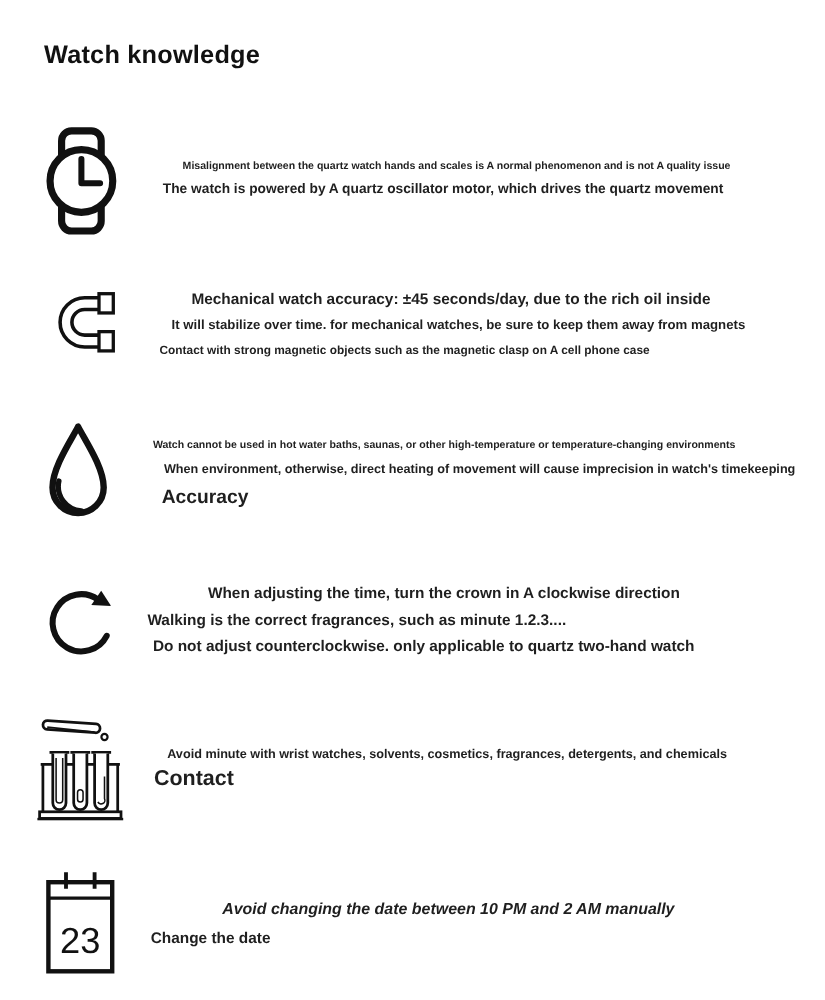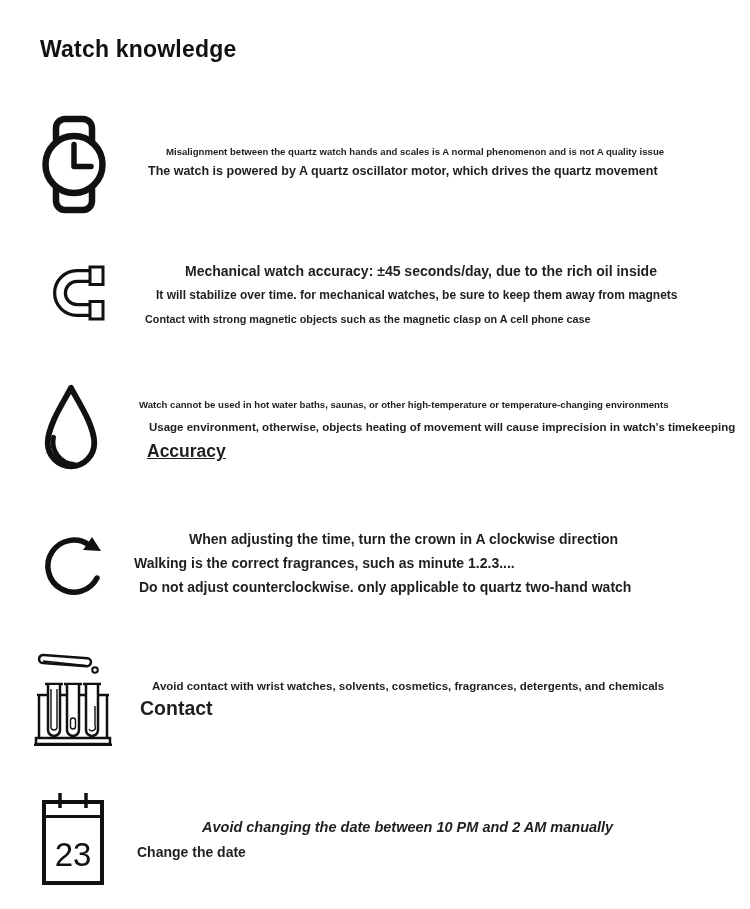--- a/index.html
+++ b/index.html
@@ -17,7 +17,7 @@
   .s1l2{left:148px;top:164px;font-size:12.5px;}
   
   .icon2{left:40px;top:264px;width:68px;height:58px;}
-  .s2l1{left:149px;top:263px;font-size:14px;padding-left:36px;}
+  .s2l1{left:138px;top:263px;font-size:14px;padding-left:36px;}
   .s2l2{left:156px;top:288px;font-size:12px;}
   .s2l3{left:145px;top:313px;font-size:10.8px;}
   

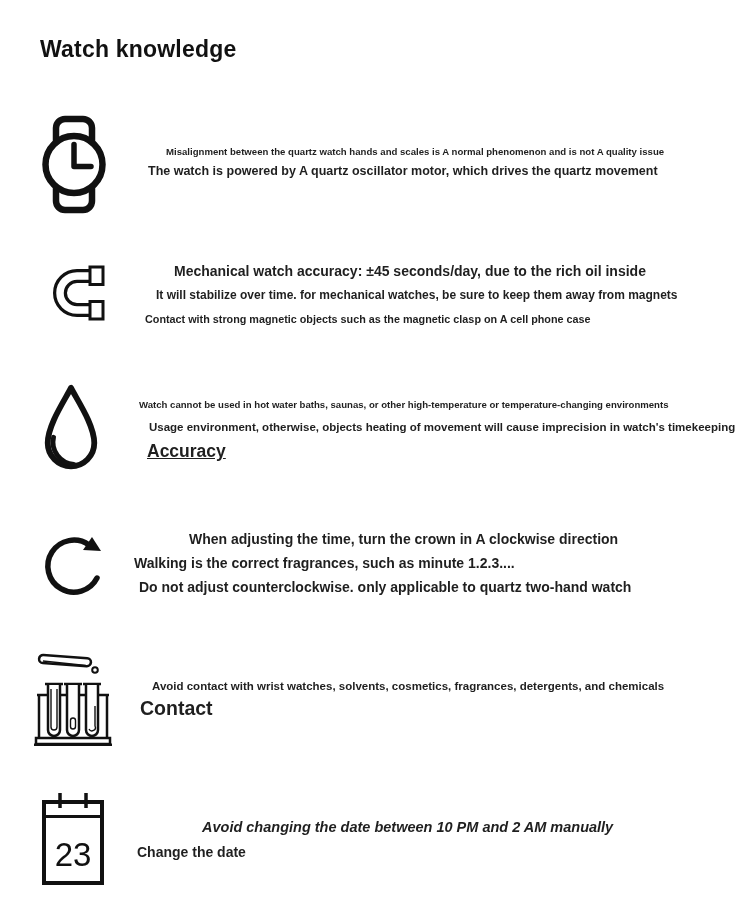--- a/index.html
+++ b/index.html
@@ -75,7 +75,7 @@
     </svg>
   </div>
   <div class="t s3l1">Watch cannot be used in hot water baths, saunas, or other high-temperature or temperature-changing environments</div>
-  <div class="t s3l2">Usage environment, otherwise, objects heating of movement will cause imprecision in watch's timekeeping</div>
+  <div class="t s3l2">When environment, otherwise, direct heating of movement will cause imprecision in watch's timekeeping</div>
   <div class="t s3l3">Accuracy</div>
 
   <div class="icon icon4">

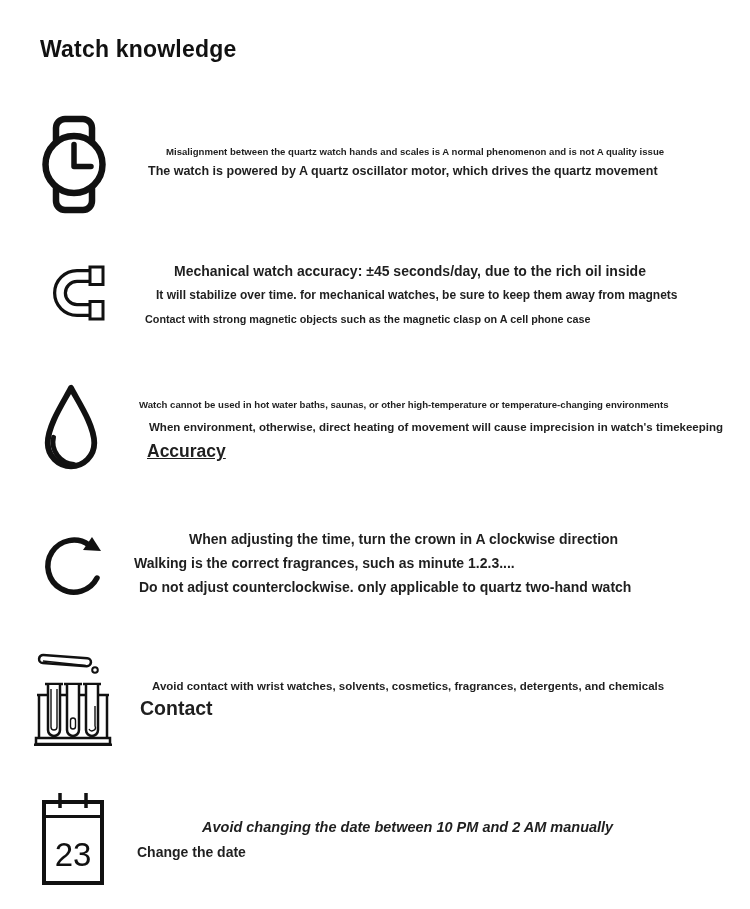--- a/index.html
+++ b/index.html
@@ -24,7 +24,7 @@
   .icon3{left:39px;top:382px;width:64px;height:97px;}
   .s3l1{left:139px;top:399px;font-size:9.6px;}
   .s3l2{left:149px;top:421px;font-size:11.5px;}
-  .s3l3{left:147px;top:441px;font-size:17.5px;text-decoration:underline;}
+  .s3l3{left:147px;top:441px;font-size:17.5px;}
   
   .icon4{left:43px;top:524px;width:64px;height:80px;}
   .s4l1{left:189px;top:531px;font-size:14px;}

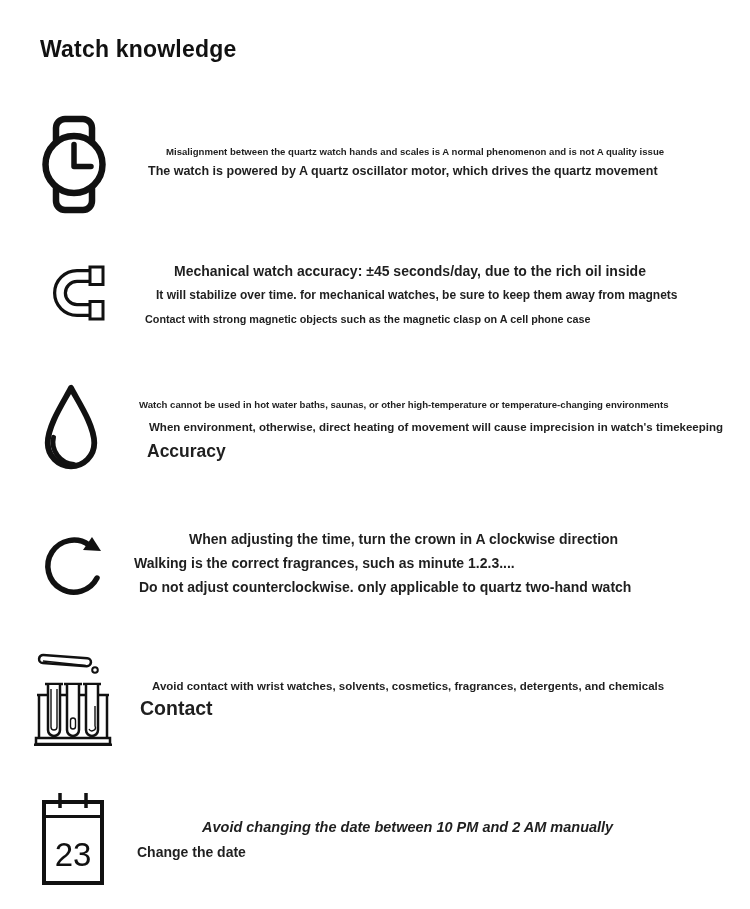--- a/index.html
+++ b/index.html
@@ -107,7 +107,7 @@
       <rect x="0" y="95.5" width="78" height="2.5" fill="#111" stroke="none"></rect>
     </svg>
   </div>
-  <div class="t s5l1">Avoid contact with wrist watches, solvents, cosmetics, fragrances, detergents, and chemicals</div>
+  <div class="t s5l1">Avoid minute with wrist watches, solvents, cosmetics, fragrances, detergents, and chemicals</div>
   <div class="t s5l2">Contact</div>
 
   <div class="icon icon6">

